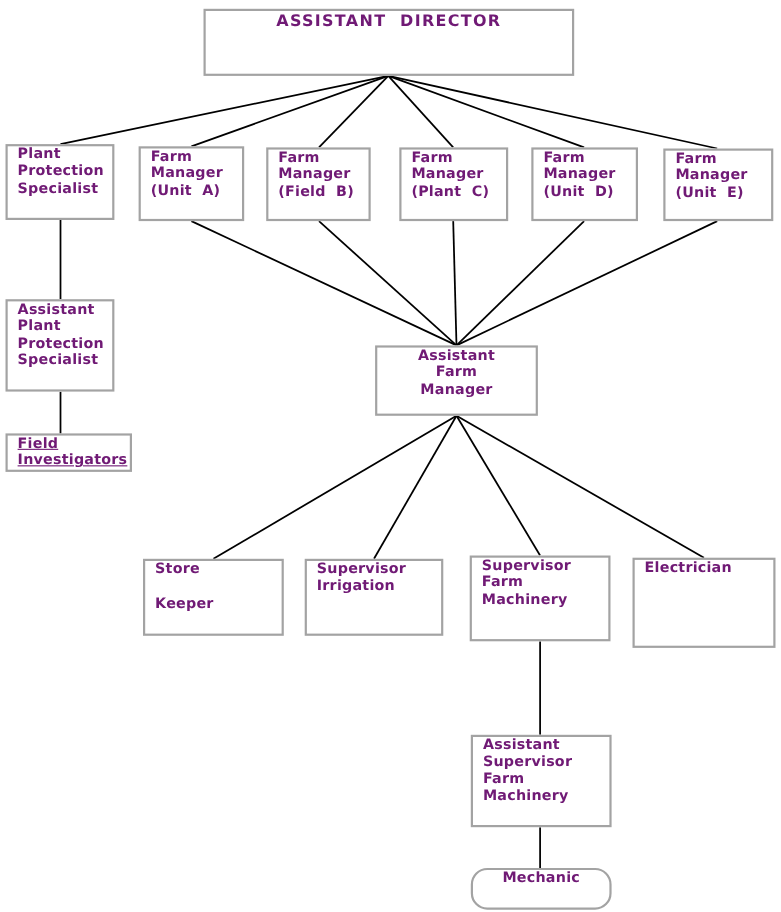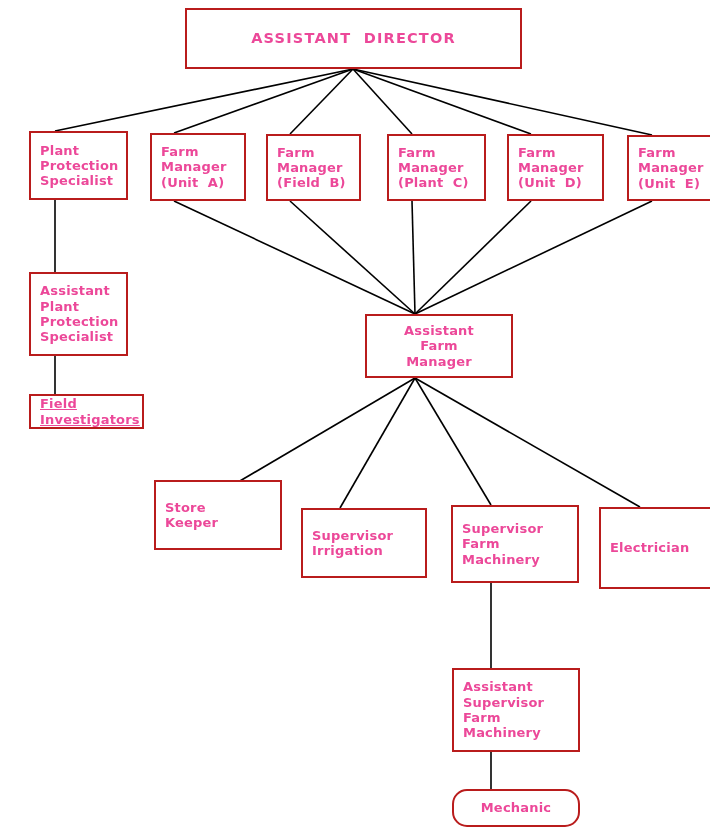--- a/index.html
+++ b/index.html
@@ -28,12 +28,11 @@
   .node {
     position: absolute;
     box-sizing: border-box;
-    border: 2px solid #b91c1c;
+    border: 2px solid #a3a3a3;
     background: #ffffff;
     display: flex;
     flex-direction: column;
-    justify-content: center;
-    color: #ec4899;
+    color: #701a75;
     font-weight: bold;
     line-height: 1.18;
     letter-spacing: 0.2px;

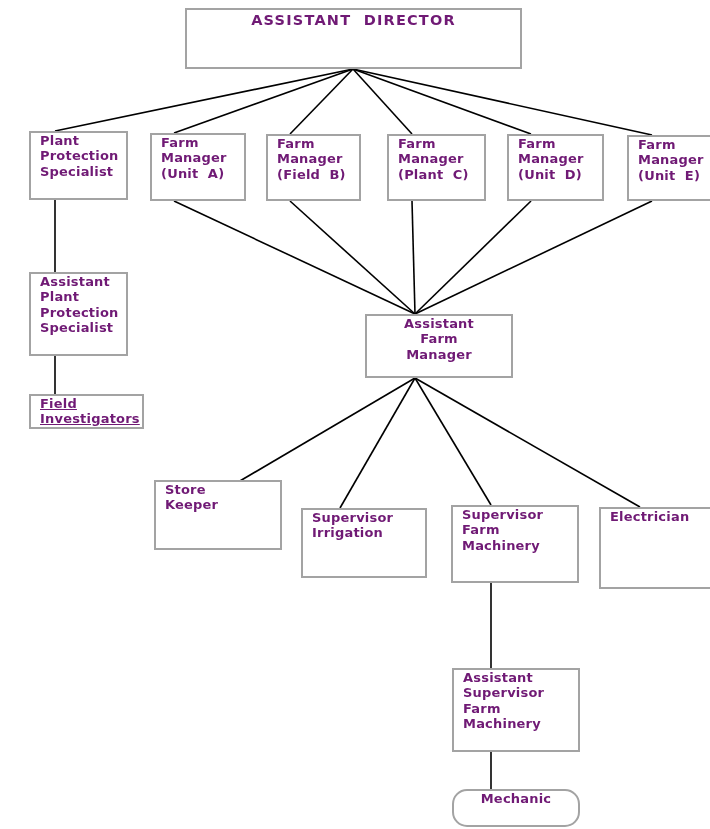--- a/index.html
+++ b/index.html
@@ -57,7 +57,6 @@
     font-size: 13px;
     padding-left: 9px;
     padding-right: 4px;
-    margin-left: 24px;
   }
   
   .node.centered {

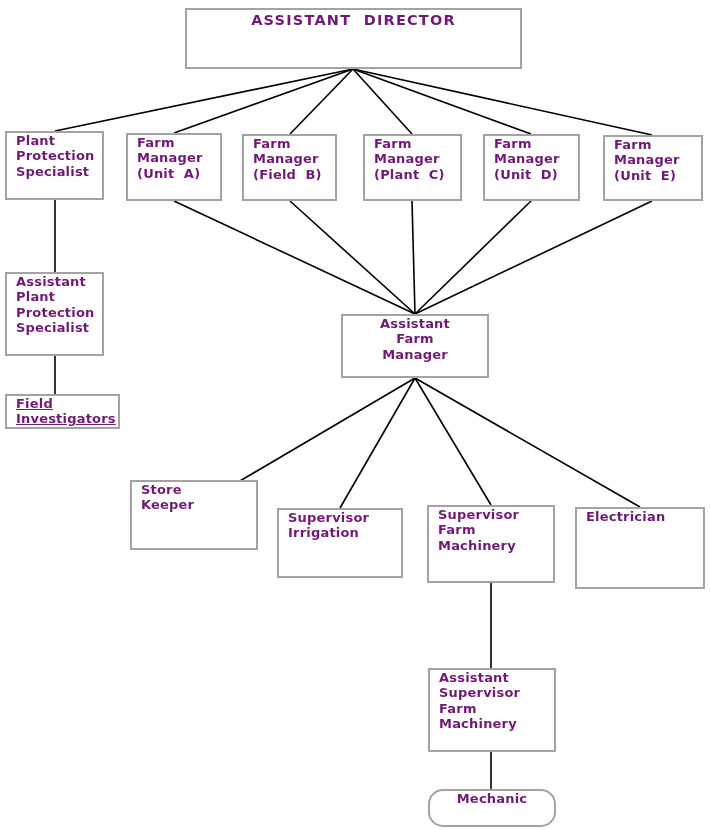--- a/index.html
+++ b/index.html
@@ -140,7 +140,7 @@
         <span class="line">Farm</span>
         <span class="line">Manager</span>
       </div>
-      <div class="node box" style="left: 130px; top: 480px; width: 128px; height: 70px;">
+      <div class="node box" style="left: 130px; top: 508px; width: 128px; height: 70px; gap: 17px;">
         <span class="line">Store</span>
         <span class="line">Keeper</span>
       </div>

